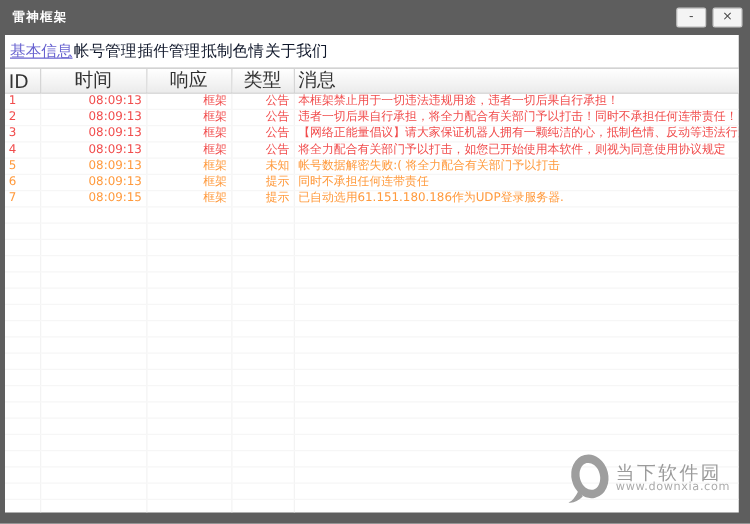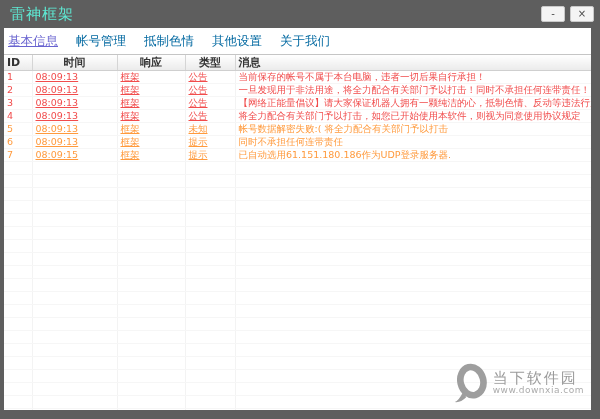--- a/index.html
+++ b/index.html
@@ -6,7 +6,7 @@
   .window{position:relative;width:600px;height:419px;background:#5e5e5e;overflow:hidden;box-sizing:border-box;}
   
   .titlebar{height:28px;display:flex;align-items:center;box-sizing:border-box;padding:0 6px 0 10px;}
-  .title-text{color:#5eead4;font-size:15px;font-weight:normal;letter-spacing:1px;flex:1;}
+  .title-text{color:#ffffff;font-size:10px;font-weight:bold;letter-spacing:1px;flex:1;}
   .winbtn{width:24px;height:16px;margin-left:5px;background:#f4f4f4;border:1px solid #c9c9c9;
           border-radius:2px;display:flex;align-items:center;justify-content:center;
           font-size:10px;line-height:1;color:#4a4a4a;cursor:default;box-sizing:border-box;}

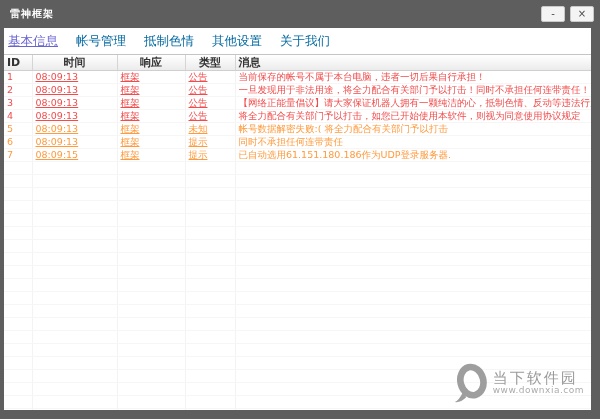--- a/index.html
+++ b/index.html
@@ -13,7 +13,7 @@
   
   .content{position:absolute;left:4px;right:9px;top:28px;bottom:9px;background:#ffffff;
            display:flex;flex-direction:column;overflow:hidden;}
-  .menubar{height:26px;display:flex;align-items:center;padding:0 4px;gap:18px;flex:none;}
+  .menubar{height:26px;display:flex;align-items:center;padding:0 4px;gap:1px;flex:none;}
   .menu-item{font-size:12.5px;color:#0369a1;cursor:default;white-space:nowrap;}
   .menu-item.active{color:#6863d0;text-decoration:underline;}
   

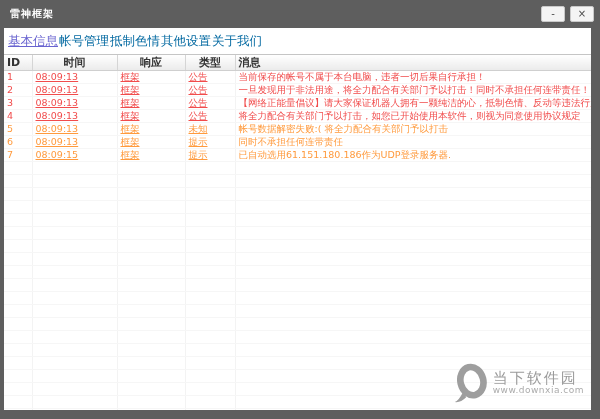--- a/index.html
+++ b/index.html
@@ -14,7 +14,7 @@
   .content{position:absolute;left:4px;right:9px;top:28px;bottom:9px;background:#ffffff;
            display:flex;flex-direction:column;overflow:hidden;}
   .menubar{height:26px;display:flex;align-items:center;padding:0 4px;gap:1px;flex:none;}
-  .menu-item{font-size:12.5px;color:#0369a1;cursor:default;white-space:nowrap;}
+  .menu-item{font-size:12.5px;color:#0f172a;cursor:default;white-space:nowrap;}
   .menu-item.active{color:#6863d0;text-decoration:underline;}
   
   .table-wrap{flex:1;overflow:hidden;border-top:1px solid #c5c5c5;}

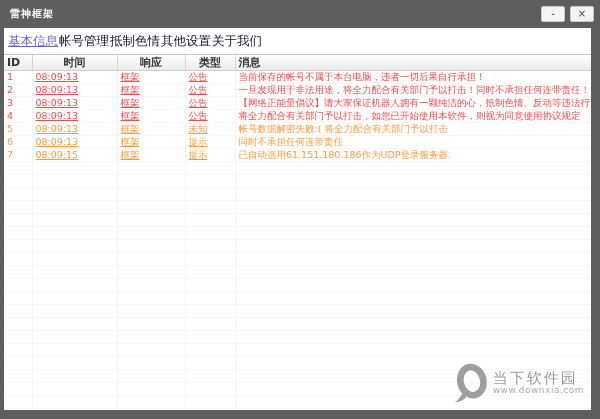--- a/index.html
+++ b/index.html
@@ -51,7 +51,7 @@
     <div class="menubar" id="menubar">
         <span class="menu-item active">基本信息</span>
         <span class="menu-item">帐号管理</span>
-        <span class="menu-item">抵制色情</span>
+        <span class="menu-item">插件管理</span>
         <span class="menu-item">其他设置</span>
         <span class="menu-item">关于我们</span>
       </div>

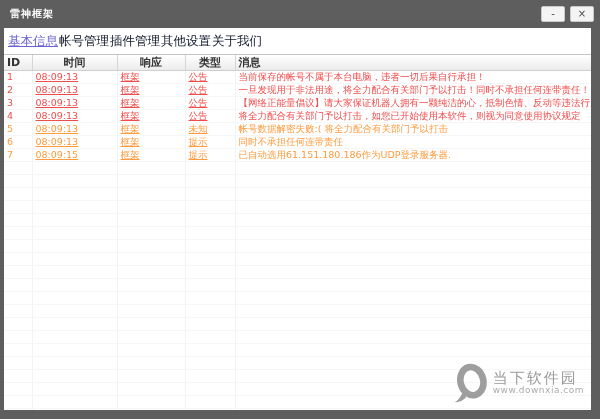--- a/index.html
+++ b/index.html
@@ -52,7 +52,7 @@
         <span class="menu-item active">基本信息</span>
         <span class="menu-item">帐号管理</span>
         <span class="menu-item">插件管理</span>
-        <span class="menu-item">其他设置</span>
+        <span class="menu-item">抵制色情</span>
         <span class="menu-item">关于我们</span>
       </div>
     <div class="table-wrap">

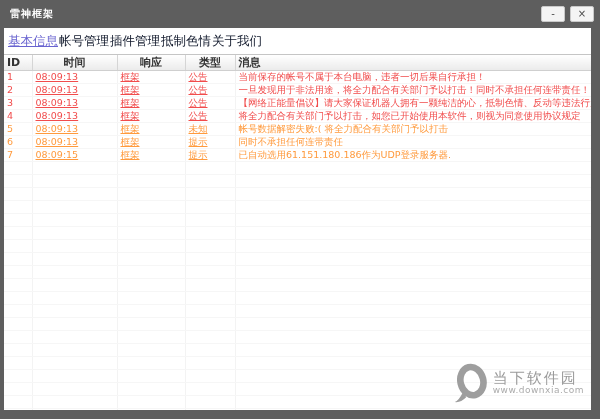--- a/index.html
+++ b/index.html
@@ -20,7 +20,7 @@
   .table-wrap{flex:1;overflow:hidden;border-top:1px solid #c5c5c5;}
   table{width:100%;border-collapse:collapse;table-layout:fixed;}
   th{height:14px;background:linear-gradient(#ffffff,#ebebeb);border-right:1px solid #d5d5d5;
-     border-bottom:1px solid #cfcfcf;font-size:11px;font-weight:bold;color:#333333;
+     border-bottom:1px solid #cfcfcf;font-size:15px;font-weight:normal;color:#333333;
      padding:0 3px;text-align:center;white-space:nowrap;overflow:hidden;}
   th.al{text-align:left;}
   td{height:12px;font-size:9.5px;line-height:12px;padding:0 3px;white-space:nowrap;

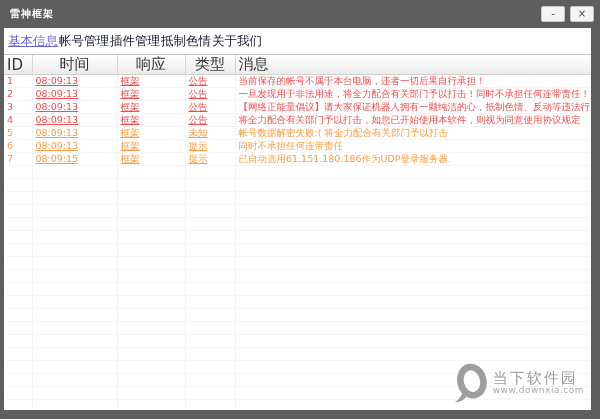--- a/index.html
+++ b/index.html
@@ -26,7 +26,7 @@
   td{height:12px;font-size:9.5px;line-height:12px;padding:0 3px;white-space:nowrap;
      overflow:hidden;border-bottom:1px solid #f6f6f6;border-right:1px solid #f3f3f3;}
   td:last-child,th:last-child{border-right:none;}
-  td.c{text-align:left;text-decoration:underline;}
+  td.c{text-align:right;}
   tr.sev-error td{color:#f14c4c;}
   tr.sev-warning td{color:#ff9a3d;}
   

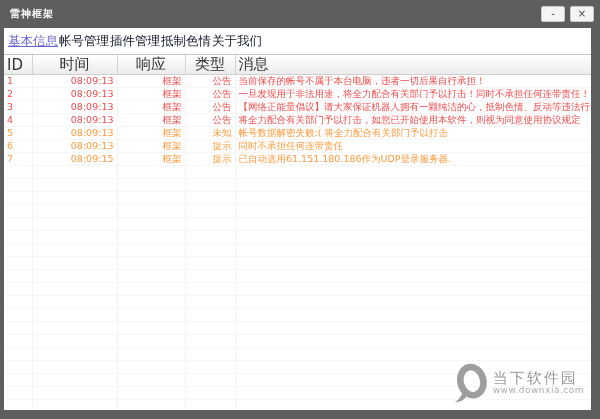--- a/index.html
+++ b/index.html
@@ -79,7 +79,7 @@
               <td class="c">08:09:13</td>
               <td class="c">框架</td>
               <td class="c">公告</td>
-              <td>当前保存的帐号不属于本台电脑，违者一切后果自行承担！</td>
+              <td>本框架禁止用于一切违法违规用途，违者一切后果自行承担！</td>
             </tr>
             <tr class="sev-error">
               <td>2</td>

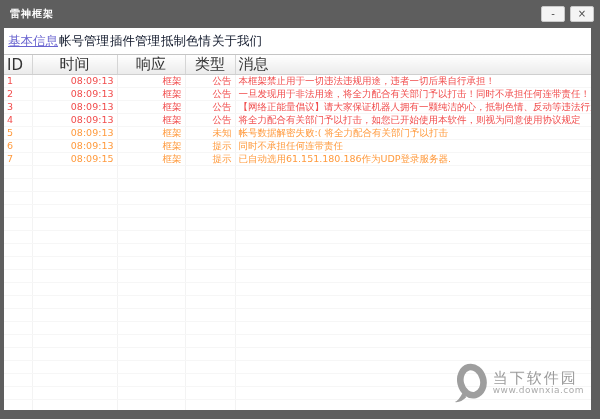--- a/index.html
+++ b/index.html
@@ -86,7 +86,7 @@
               <td class="c">08:09:13</td>
               <td class="c">框架</td>
               <td class="c">公告</td>
-              <td>一旦发现用于非法用途，将全力配合有关部门予以打击！同时不承担任何连带责任！</td>
+              <td>违者一切后果自行承担，将全力配合有关部门予以打击！同时不承担任何连带责任！</td>
             </tr>
             <tr class="sev-error">
               <td>3</td>

